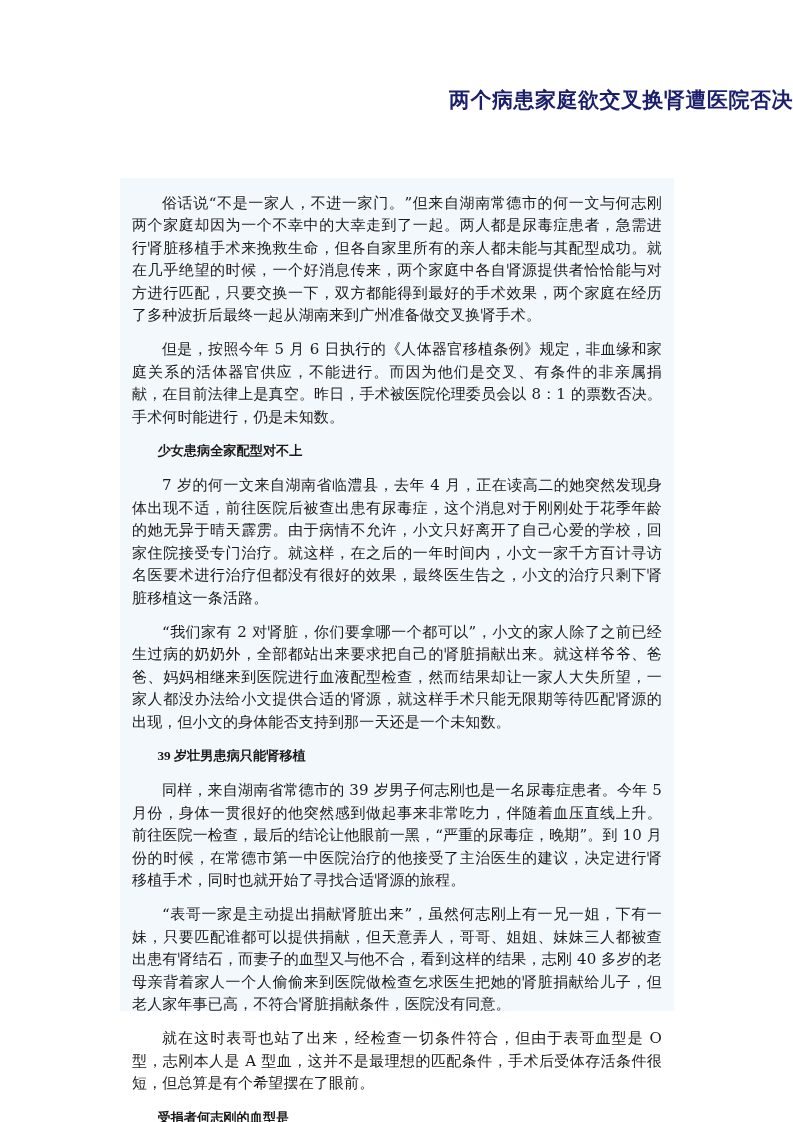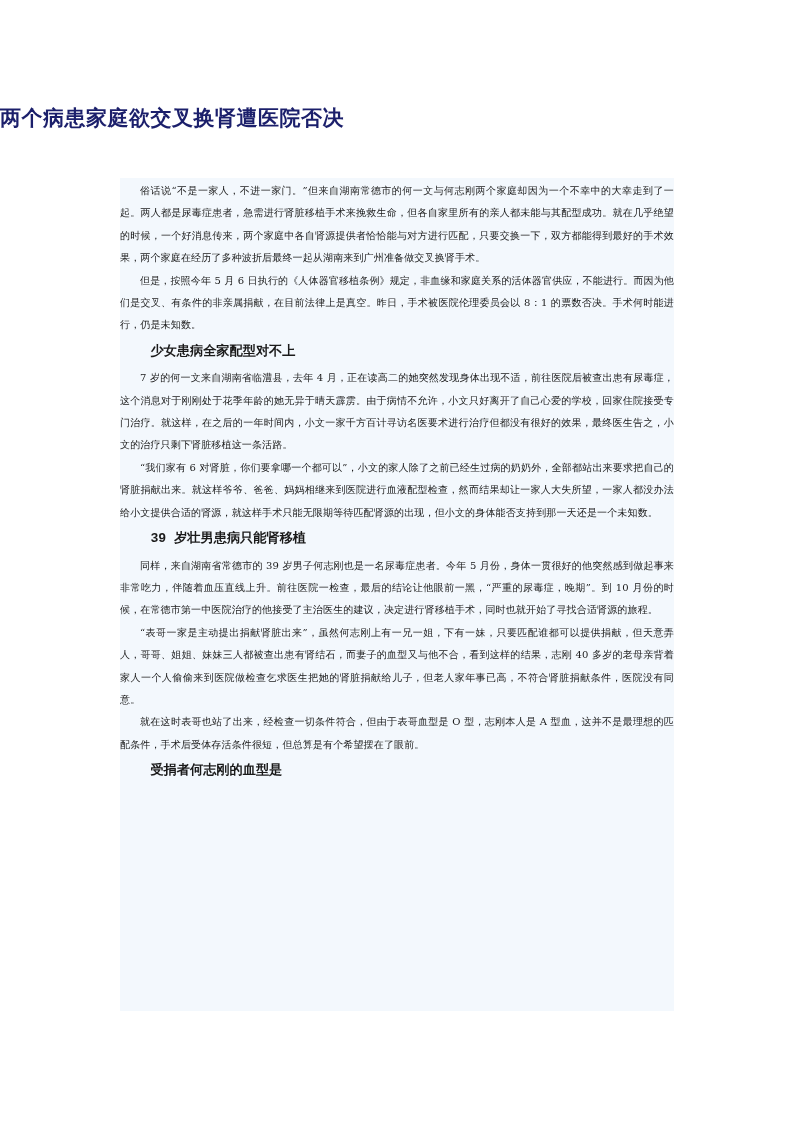--- a/index.html
+++ b/index.html
@@ -5,7 +5,7 @@
   html, body { margin: 0; padding: 0; background: #ffffff; }
   body { width: 793px; height: 1122px; position: relative; overflow: hidden;
          font-family: "DejaVu Serif", "Liberation Serif", serif; color: #1a1a1a; }
-  .title { position: absolute; top: 104px; left: 0; width: 793px; text-align: left;
+  .title { position: absolute; top: 86px; left: 0; width: 793px; text-align: right;
            font-family: "DejaVu Sans", "Liberation Sans", sans-serif; font-weight: bold;
            font-size: 21px; color: #1b1f6b; letter-spacing: 0.5px; margin: 0; }
   .article { position: absolute; top: 178px; left: 120px; width: 554px; height: 833px;

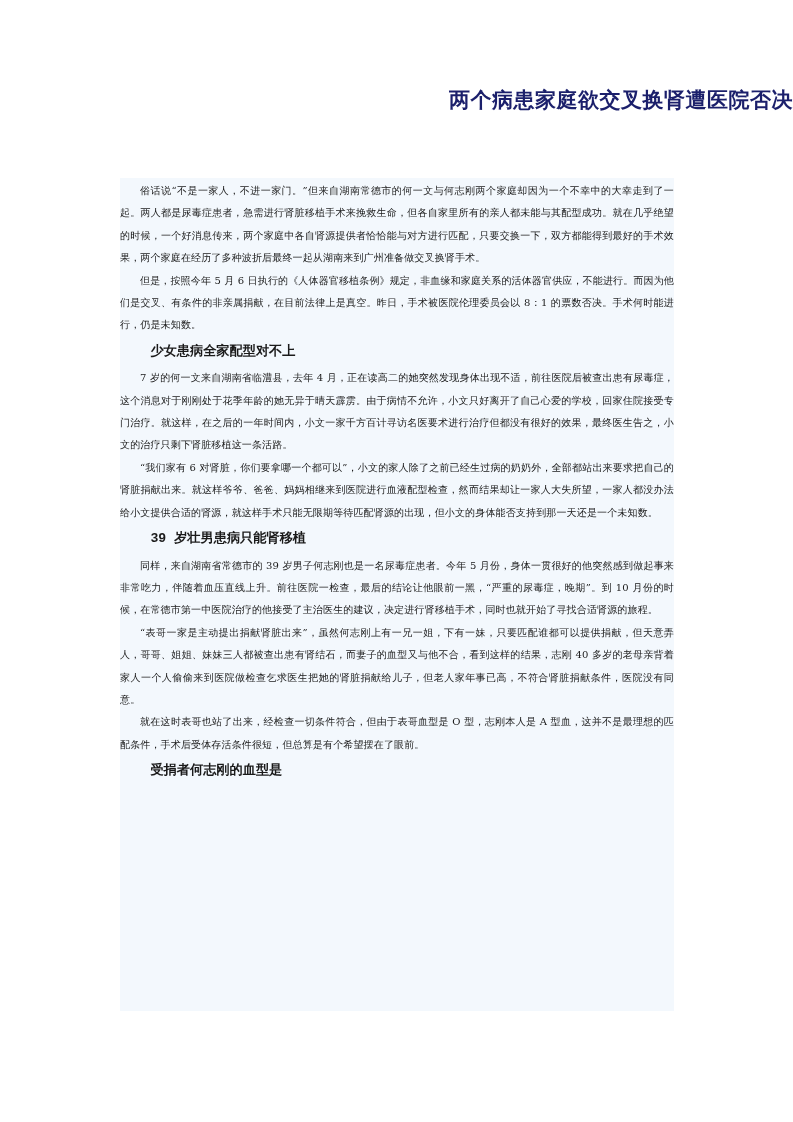--- a/index.html
+++ b/index.html
@@ -10,7 +10,7 @@
            font-size: 21px; color: #1b1f6b; letter-spacing: 0.5px; margin: 0; }
   .article { position: absolute; top: 178px; left: 120px; width: 554px; height: 833px;
              background: #f3f8fd; box-sizing: border-box; padding: 2px 0 0 0; }
-  .p { margin: 0; font-size: 10px; line-height: 22.4px; text-indent: 2em;
+  .p { margin: 12px; font-size: 15px; line-height: 22.4px; text-indent: 2em;
        text-align: justify; letter-spacing: 0.15px; }
   .h { margin: 4px; font-size: 13.2px; line-height: 22.4px; text-indent: 2em;
        font-weight: bold; font-family: Liberation Mono, monospace; }

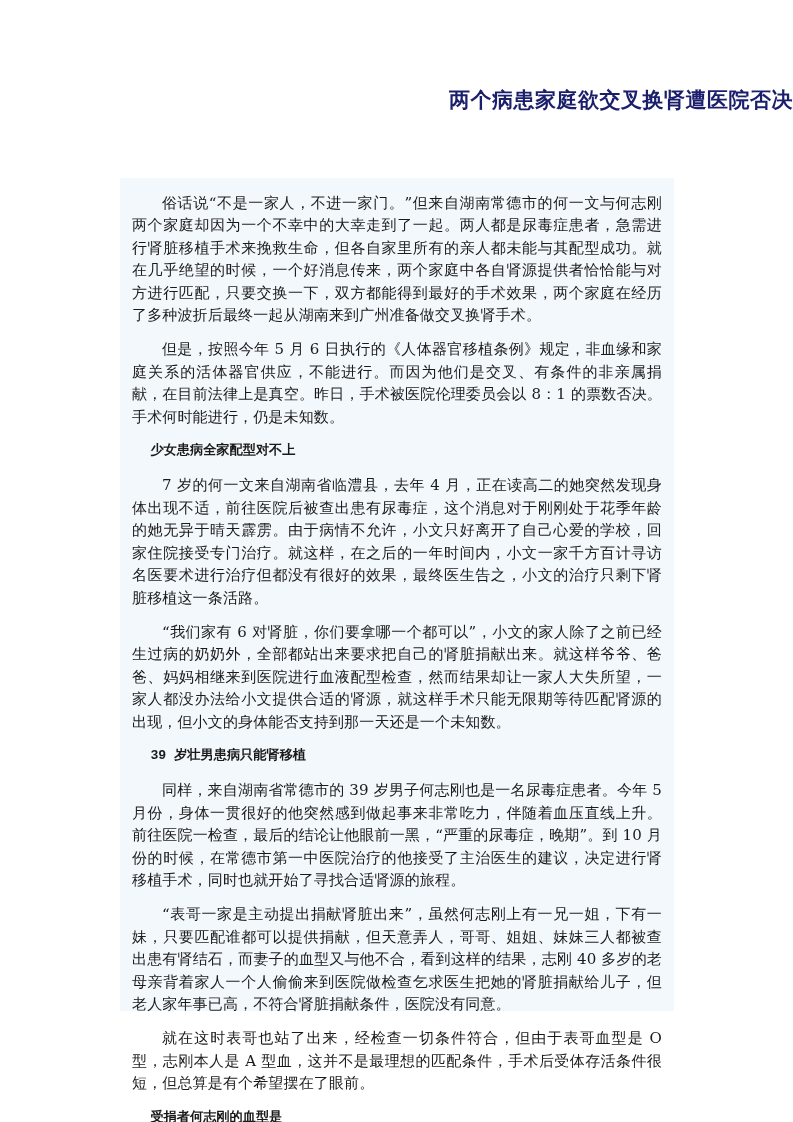--- a/index.html
+++ b/index.html
@@ -12,8 +12,8 @@
              background: #f3f8fd; box-sizing: border-box; padding: 2px 0 0 0; }
   .p { margin: 12px; font-size: 15px; line-height: 22.4px; text-indent: 2em;
        text-align: justify; letter-spacing: 0.15px; }
-  .h { margin: 4px; font-size: 13.2px; line-height: 22.4px; text-indent: 2em;
-       font-weight: bold; font-family: Liberation Mono, monospace; }
+  .h { margin: 11px; font-size: 13.2px; line-height: 22.4px; text-indent: 2em;
+       font-weight: bold; font-family: Liberation Serif, serif; }
 </style>
 </head>
 <body>

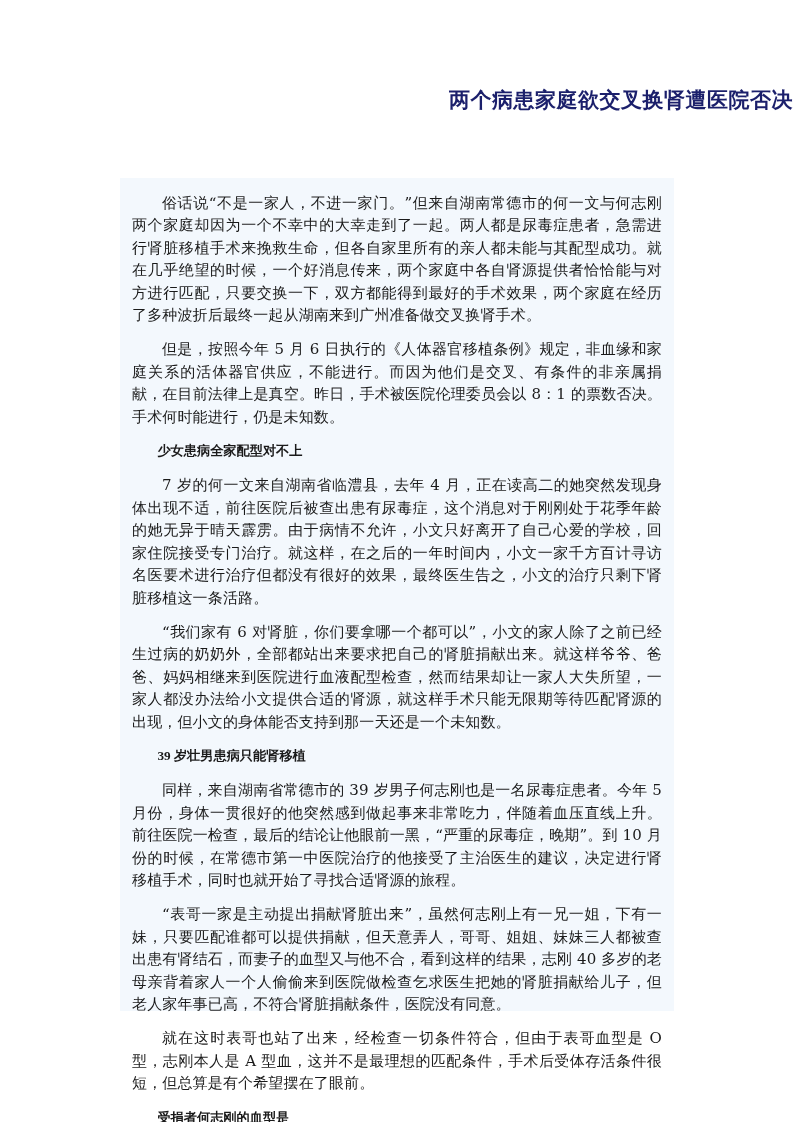--- a/index.html
+++ b/index.html
@@ -25,7 +25,7 @@
   <p class="p">但是，按照今年 5 月 6 日执行的《人体器官移植条例》规定，非血缘和家庭关系的活体器官供应，不能进行。而因为他们是交叉、有条件的非亲属捐献，在目前法律上是真空。昨日，手术被医院伦理委员会以 8：1 的票数否决。手术何时能进行，仍是未知数。</p>
   <p class="h">少女患病全家配型对不上</p>
   <p class="p">7 岁的何一文来自湖南省临澧县，去年 4 月，正在读高二的她突然发现身体出现不适，前往医院后被查出患有尿毒症，这个消息对于刚刚处于花季年龄的她无异于晴天霹雳。由于病情不允许，小文只好离开了自己心爱的学校，回家住院接受专门治疗。就这样，在之后的一年时间内，小文一家千方百计寻访名医要术进行治疗但都没有很好的效果，最终医生告之，小文的治疗只剩下肾脏移植这一条活路。</p>
-  <p class="p">“我们家有 6 对肾脏，你们要拿哪一个都可以”，小文的家人除了之前已经生过病的奶奶外，全部都站出来要求把自己的肾脏捐献出来。就这样爷爷、爸爸、妈妈相继来到医院进行血液配型检查，然而结果却让一家人大失所望，一家人都没办法给小文提供合适的肾源，就这样手术只能无限期等待匹配肾源的出现，但小文的身体能否支持到那一天还是一个未知数。</p>
+  <p class="p">“我们家有 2 对肾脏，你们要拿哪一个都可以”，小文的家人除了之前已经生过病的奶奶外，全部都站出来要求把自己的肾脏捐献出来。就这样爷爷、爸爸、妈妈相继来到医院进行血液配型检查，然而结果却让一家人大失所望，一家人都没办法给小文提供合适的肾源，就这样手术只能无限期等待匹配肾源的出现，但小文的身体能否支持到那一天还是一个未知数。</p>
   <p class="h">39 岁壮男患病只能肾移植</p>
   <p class="p">同样，来自湖南省常德市的 39 岁男子何志刚也是一名尿毒症患者。今年 5 月份，身体一贯很好的他突然感到做起事来非常吃力，伴随着血压直线上升。前往医院一检查，最后的结论让他眼前一黑，“严重的尿毒症，晚期”。到 10 月份的时候，在常德市第一中医院治疗的他接受了主治医生的建议，决定进行肾移植手术，同时也就开始了寻找合适肾源的旅程。</p>
   <p class="p">“表哥一家是主动提出捐献肾脏出来”，虽然何志刚上有一兄一姐，下有一妹，只要匹配谁都可以提供捐献，但天意弄人，哥哥、姐姐、妹妹三人都被查出患有肾结石，而妻子的血型又与他不合，看到这样的结果，志刚 40 多岁的老母亲背着家人一个人偷偷来到医院做检查乞求医生把她的肾脏捐献给儿子，但老人家年事已高，不符合肾脏捐献条件，医院没有同意。</p>

